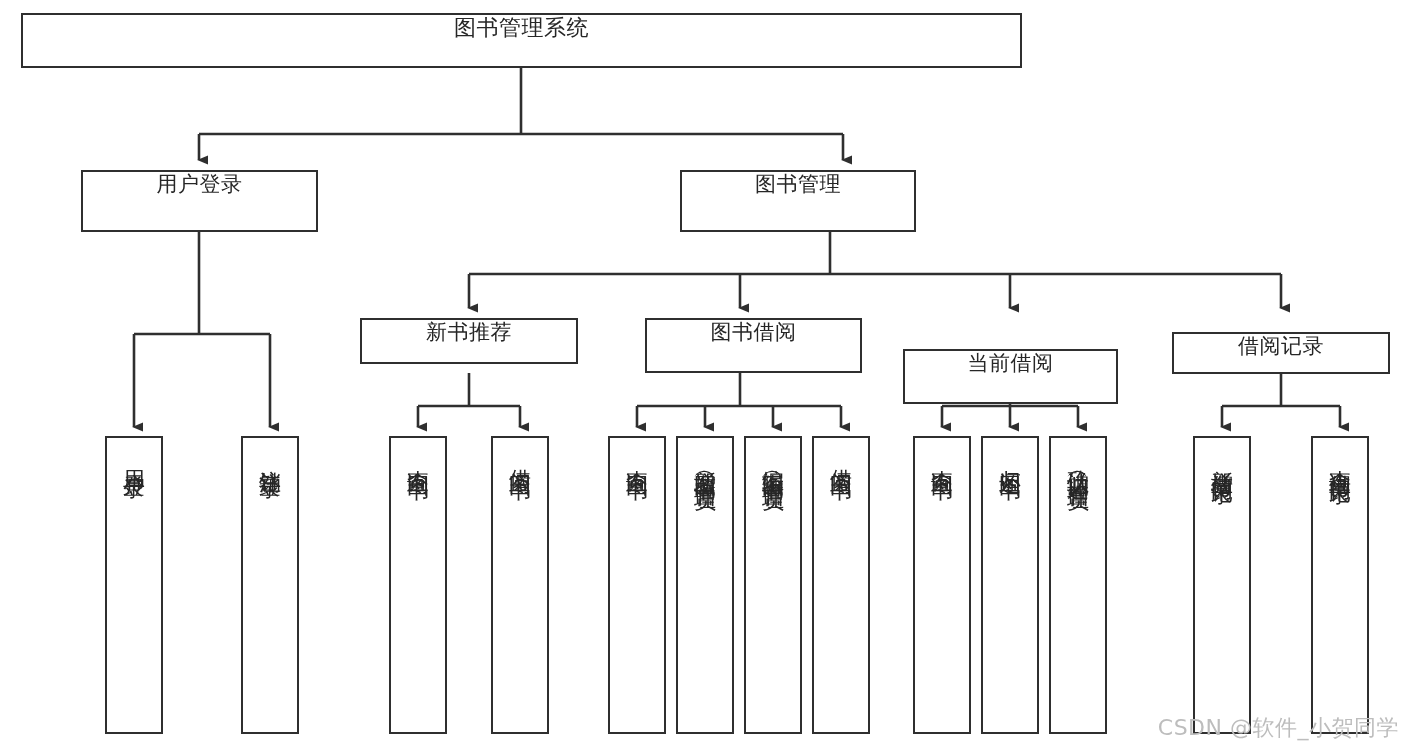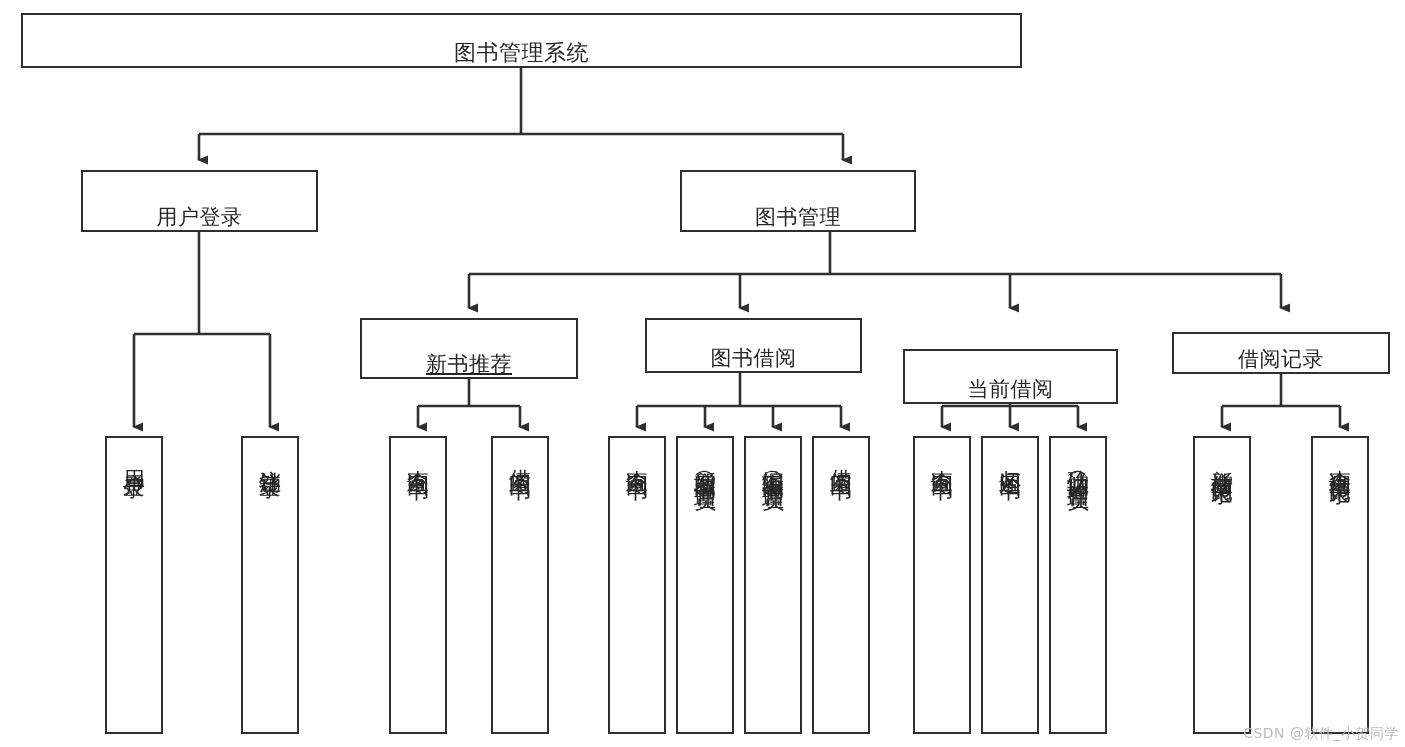--- a/index.html
+++ b/index.html
@@ -22,7 +22,7 @@
     background:#ffffff;
     border:2.5px solid #2f2f2f;
     display:flex;
-    align-items:flex-end;
+    align-items:flex-start;
     justify-content:center;
     color:#222222;
     z-index:2;

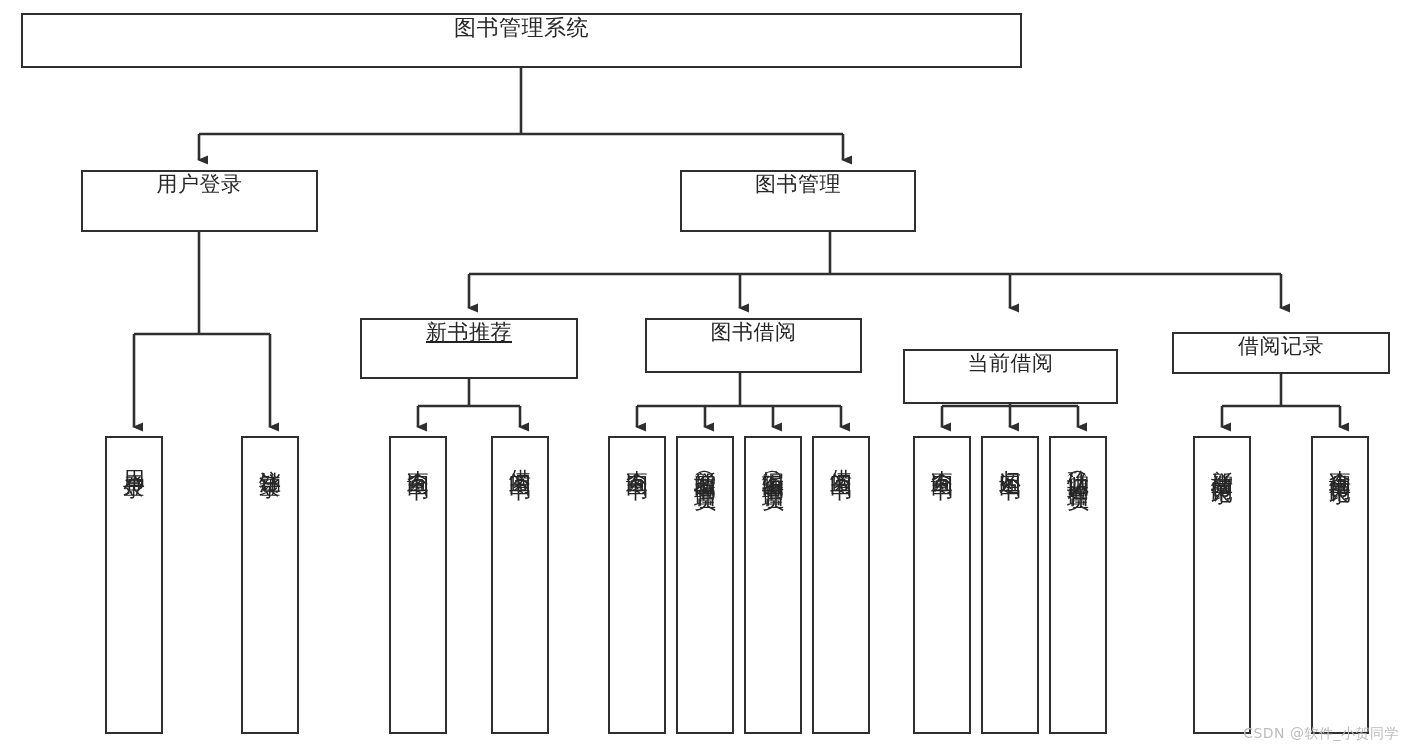--- a/index.html
+++ b/index.html
@@ -133,7 +133,7 @@
     <span class="node-label">图书管理</span>
   </div>
 
-  <div class="node horiz" style="left:360px;top:318px;width:218px;height:61px;text-decoration:underline;">
+  <div class="node horiz" style="left:360px;top:318px;width:218px;height:46px;">
     <span class="node-label">新书推荐</span>
   </div>
   <div class="node horiz" style="left:632px;top:318px;width:217px;height:55px;margin-left:13px;">

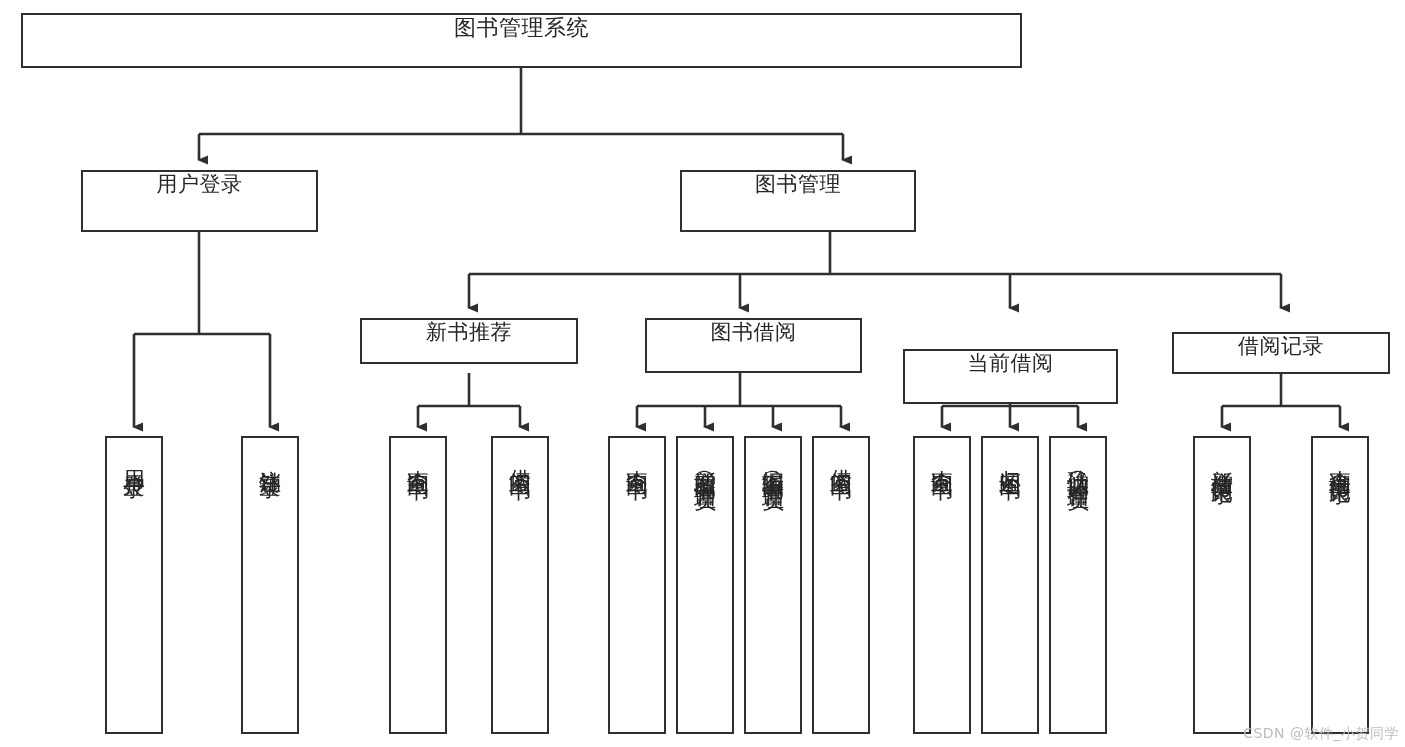--- a/index.html
+++ b/index.html
@@ -59,7 +59,7 @@
   #watermark{
     position:absolute;
     right:6px;bottom:4px;
-    font-size:14px;
+    font-size:22px;
     color:#bdbdbd;
     letter-spacing:0.5px;
     z-index:5;

